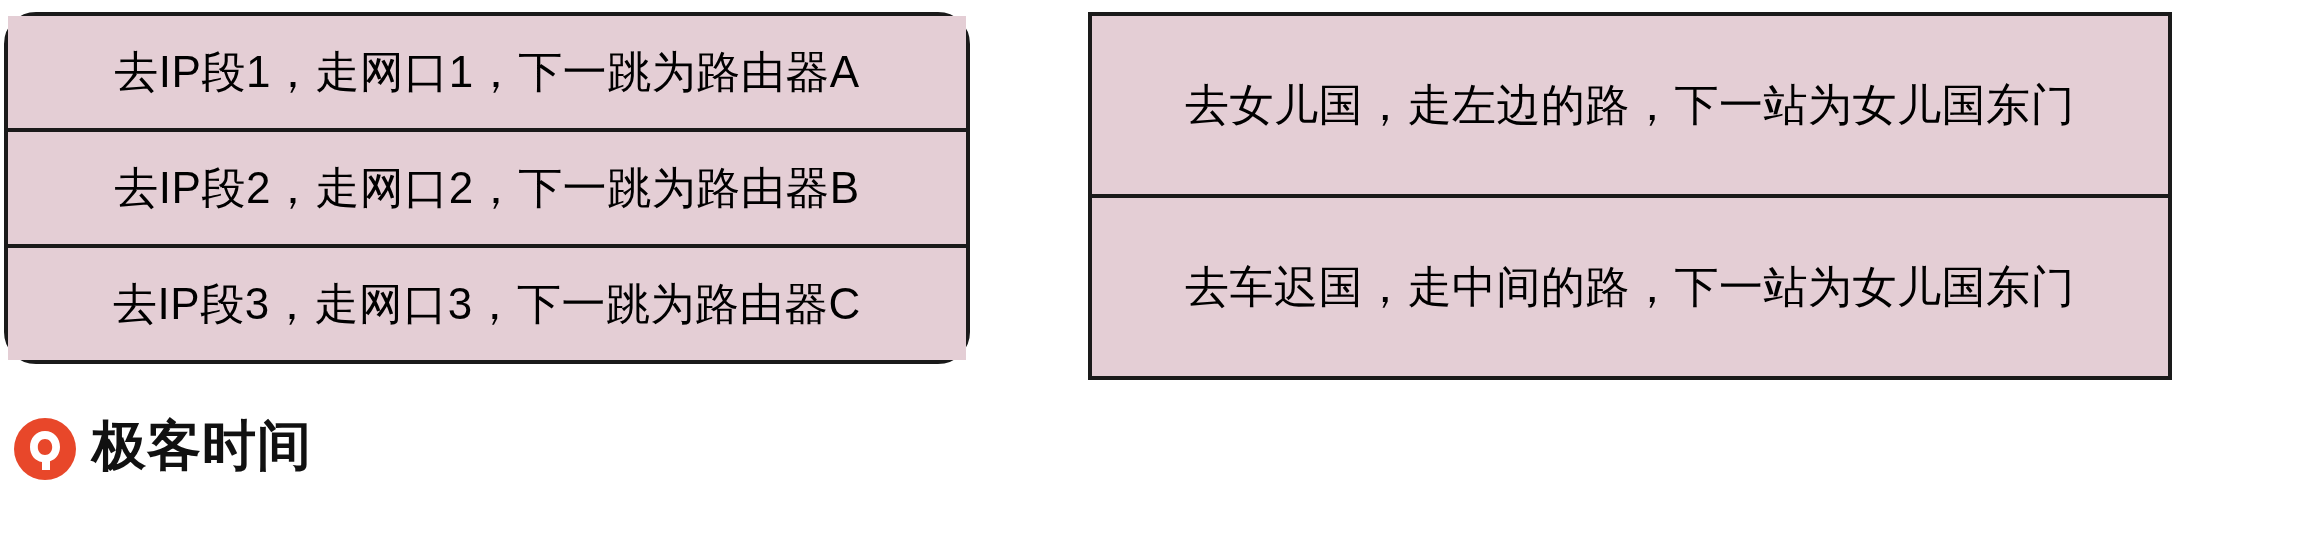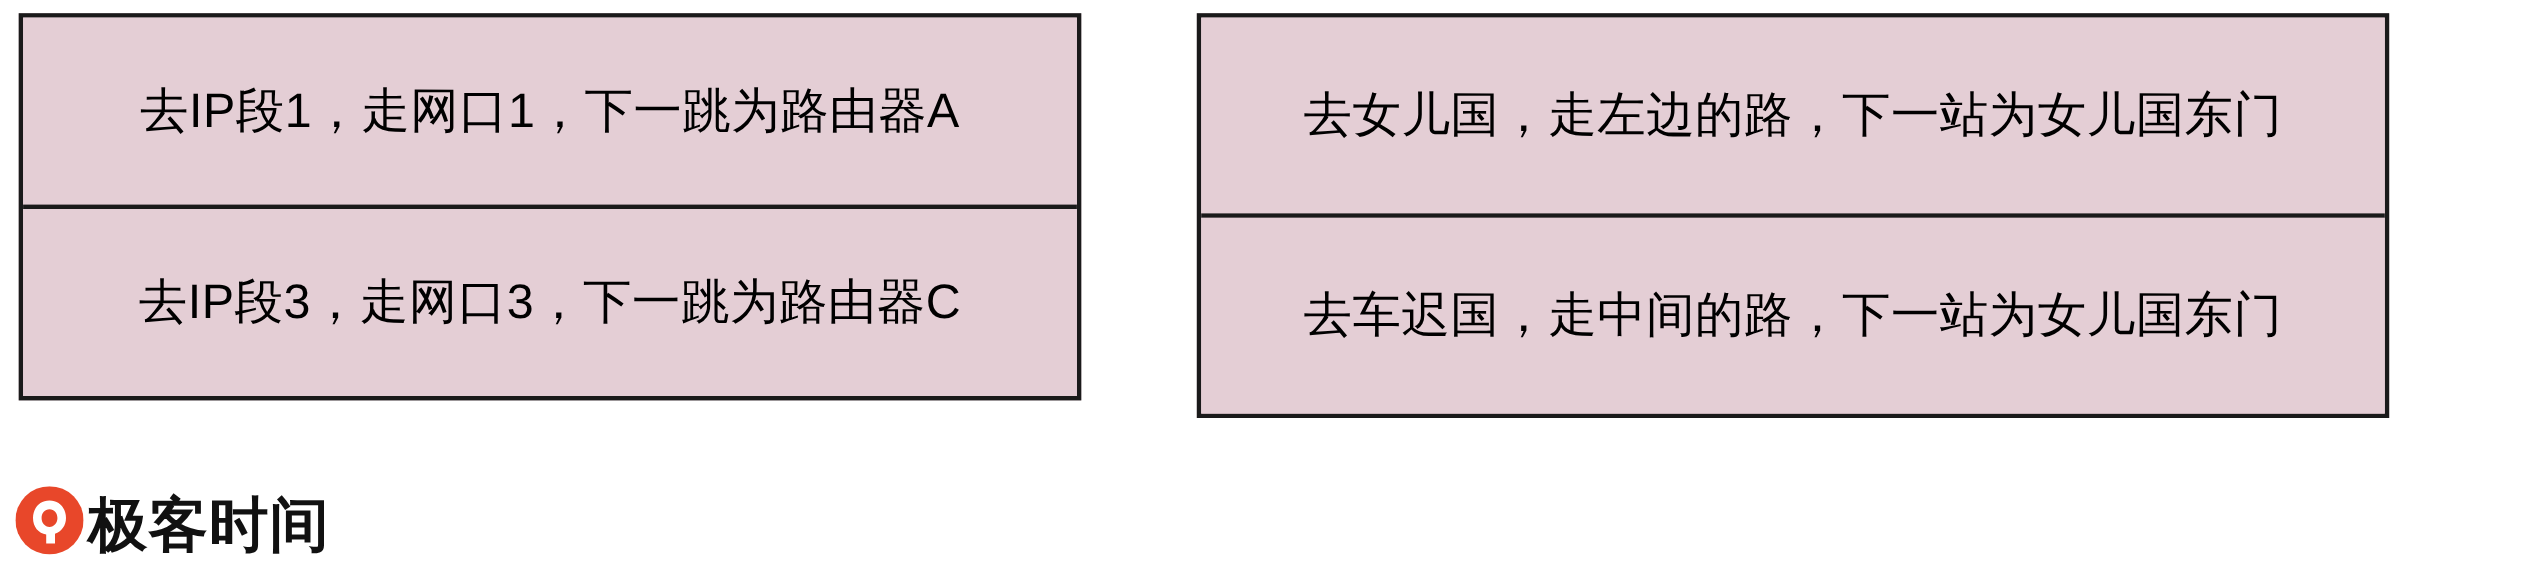--- a/index.html
+++ b/index.html
@@ -32,10 +32,11 @@
   }
 
   #routing-table-left {
-    left: 17px;
+    left: 4px;
     top: 12px;
     width: 966px;
     height: 352px;
+    border-radius: 32px;
   }
 
   #routing-table-right {

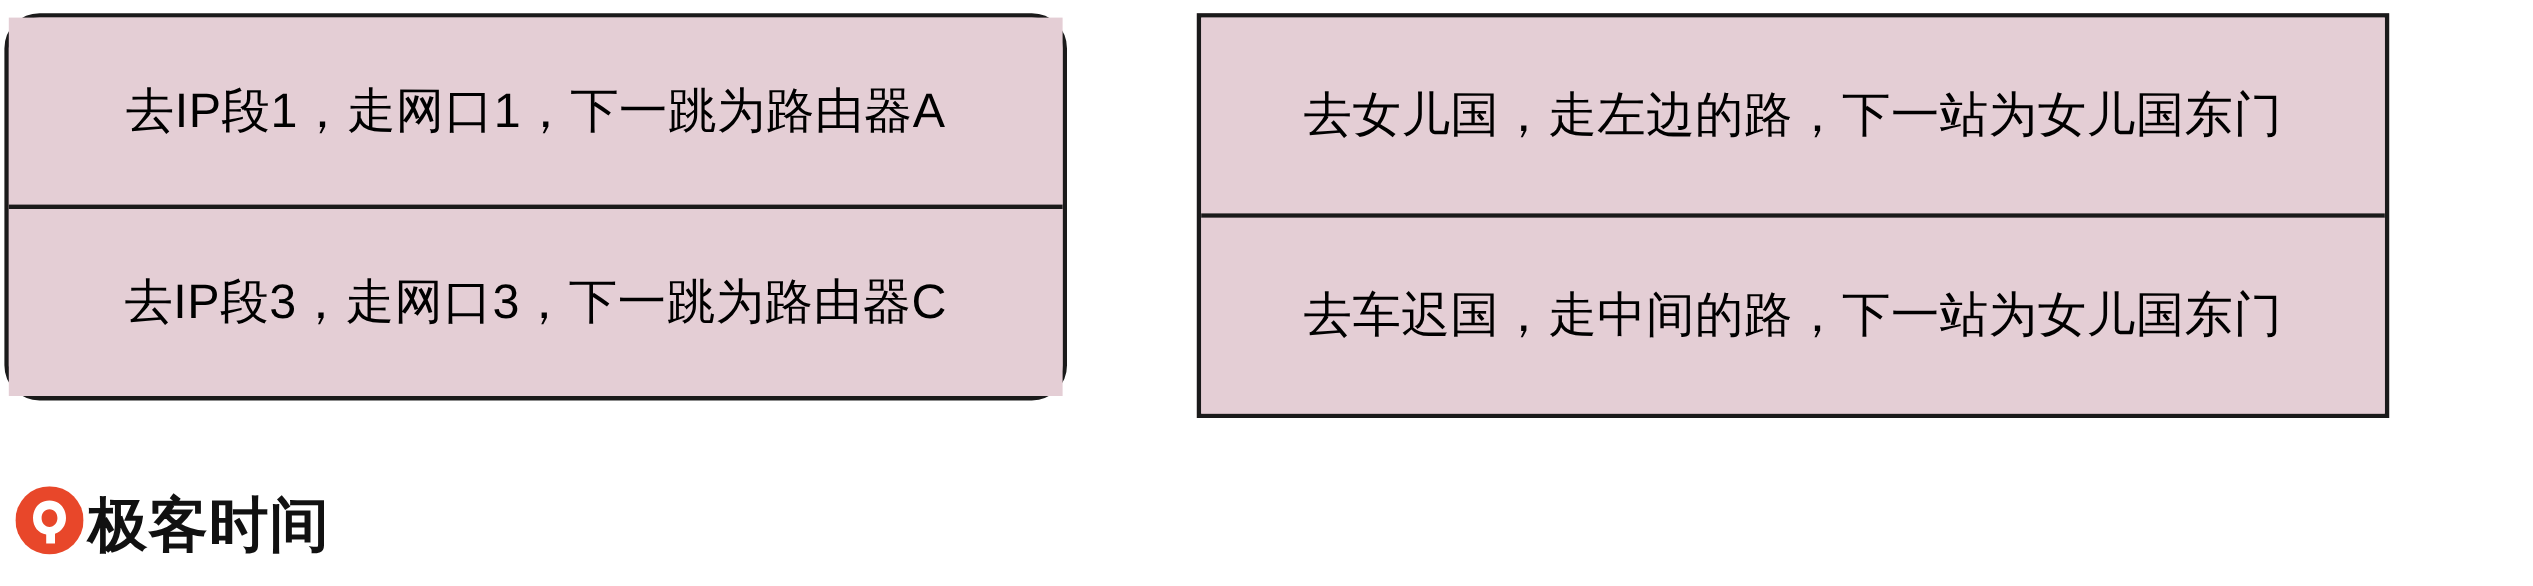--- a/index.html
+++ b/index.html
@@ -112,6 +112,9 @@
       <span class="row-text">去IP段1，走网口1，下一跳为路由器A</span>
     </div>
     <div class="table-row">
+      <span class="row-text">去IP段2，走网口2，下一跳为路由器B</span>
+    </div>
+    <div class="table-row">
       <span class="row-text">去IP段3，走网口3，下一跳为路由器C</span>
     </div>
   </div>

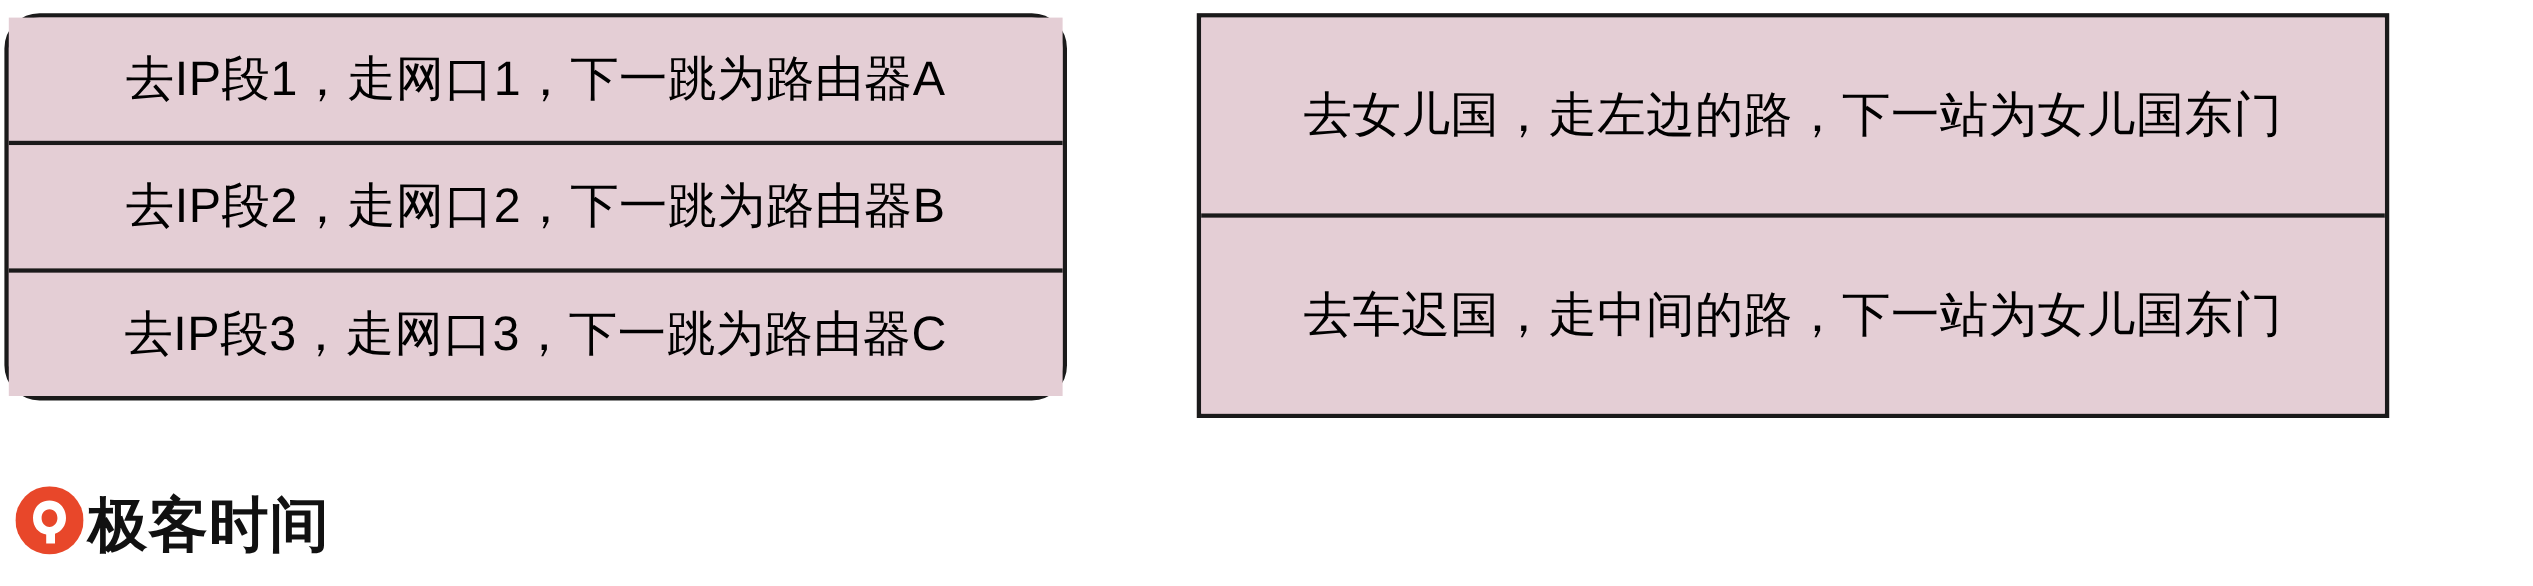--- a/index.html
+++ b/index.html
@@ -75,9 +75,8 @@
     left: 14px;
     top: 418px;
     display: flex;
-    align-items: flex-end;
-    gap: 4px;
-    margin-top: 24px;
+    align-items: flex-start;
+    gap: 16px;
   }
 
   .logo-mark {

